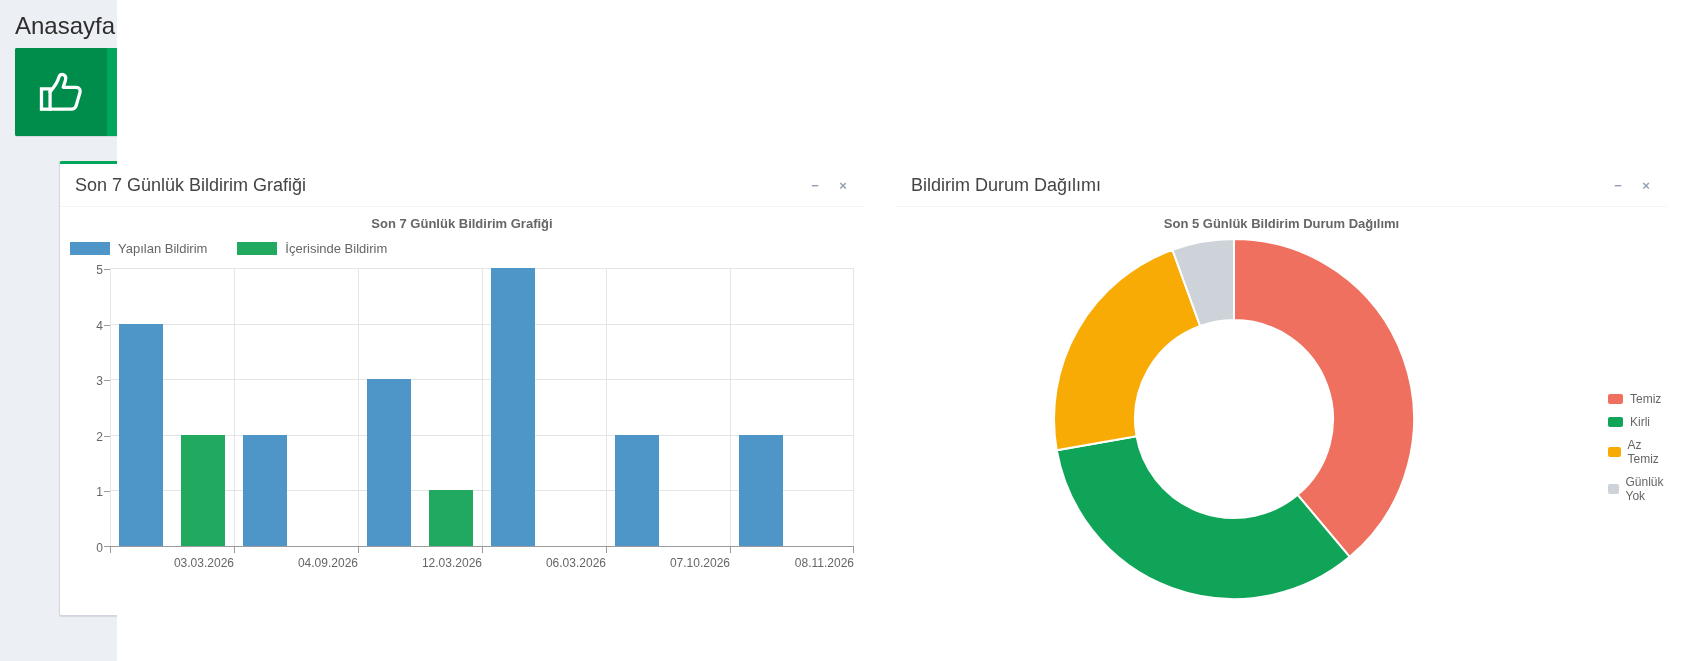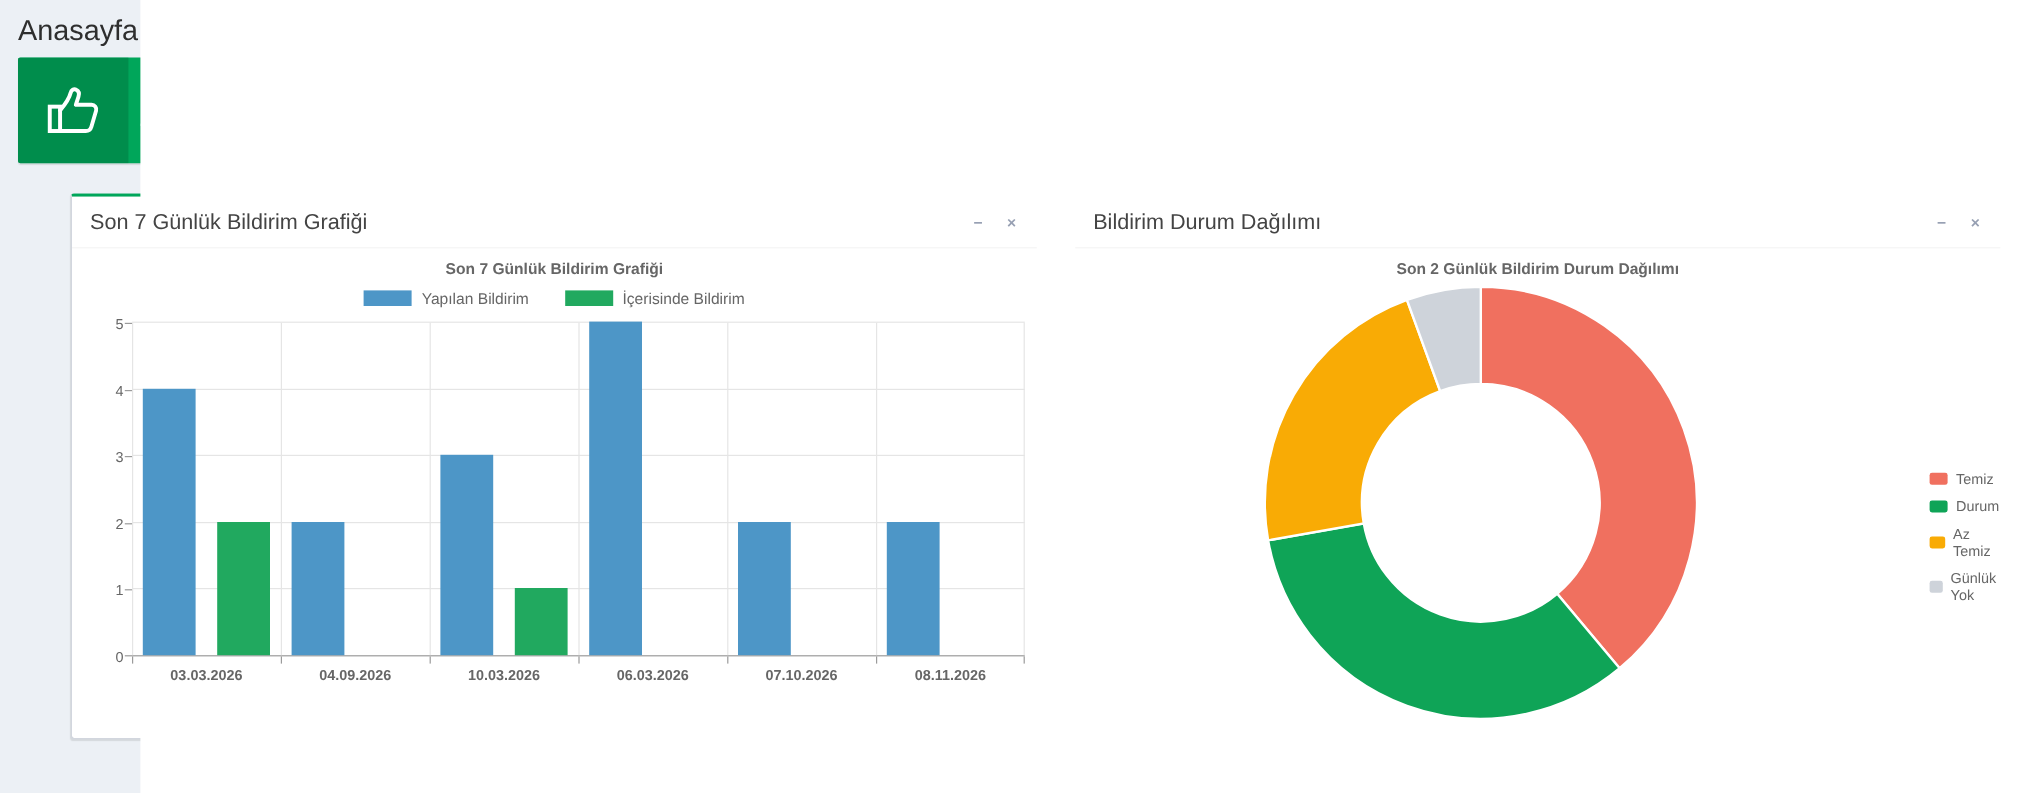--- a/index.html
+++ b/index.html
@@ -250,7 +250,7 @@
       </div>
     </div>
     <div class="box-body">
-      <div class="chart-title">Son 2 Günlük Bildirim Durum Dağılımı</div>
+      <div class="chart-title">Son 5 Günlük Bildirim Durum Dağılımı</div>
       <svg class="donut-svg" id="donut-svg" width="372" height="372" viewBox="0 0 372 372">
           <path d="M186 6 A180 180 0 0 1 301.7017697435771 323.88799976141604 L249.63597335896742 261.8383998687788 A99.00000000000001 99.00000000000001 0 0 0 186 86.99999999999999 Z" fill="#f0705f" stroke="#fff" stroke-width="2"></path>
           <path d="M301.7017697435771 323.88799976141604 A180 180 0 0 1 8.734604457802561 217.25667198004746 L88.50403245179139 203.1911695890261 A99.00000000000001 99.00000000000001 0 0 0 249.63597335896742 261.8383998687788 Z" fill="#0fa457" stroke="#fff" stroke-width="2"></path>

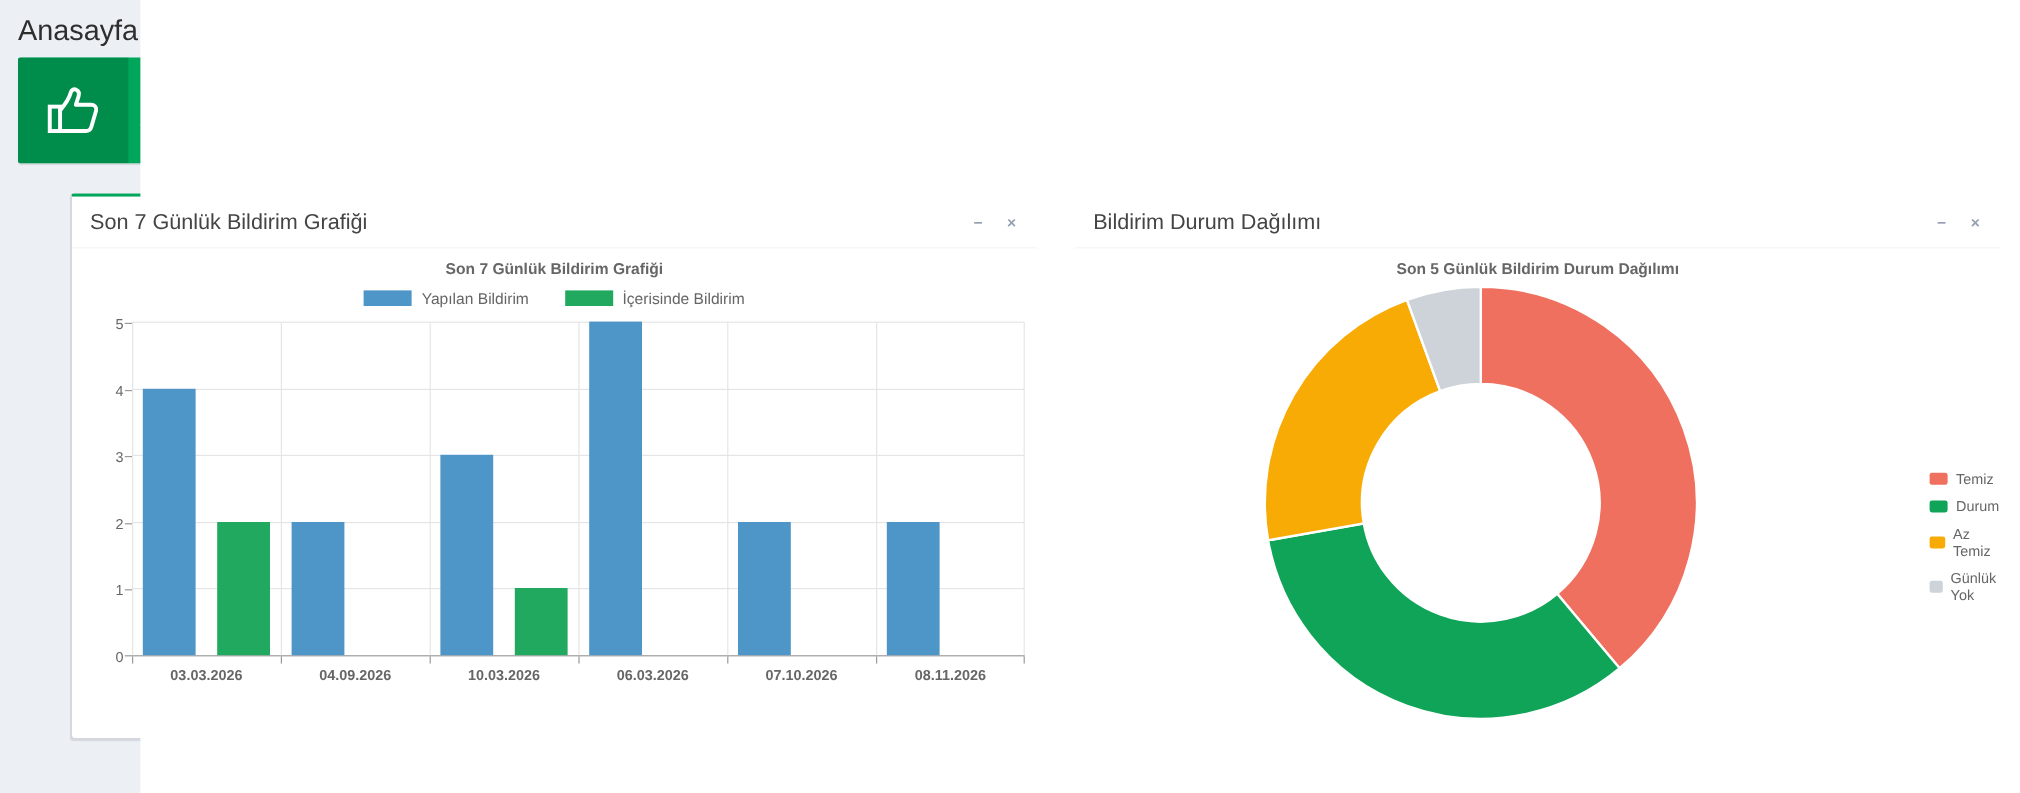--- a/index.html
+++ b/index.html
@@ -40,7 +40,7 @@
   .box-body { padding:6px 10px 10px 10px; position:relative; height:408px; }
   .chart-title { text-align:center; font-size:13px; font-weight:700; color:#666; margin:3px 0 10px 0; }
   
-  .bar-legend { display:flex; justify-content:center; gap:30px; margin-bottom:13px;
+  .bar-legend { display:flex; gap:30px; margin-bottom:13px;
                 font-size:13px; color:#666; }
   .bar-legend .item { display:flex; align-items:center; gap:8px; cursor:pointer; }
   .bar-legend .swatch { width:40px; height:13px; display:inline-block; }

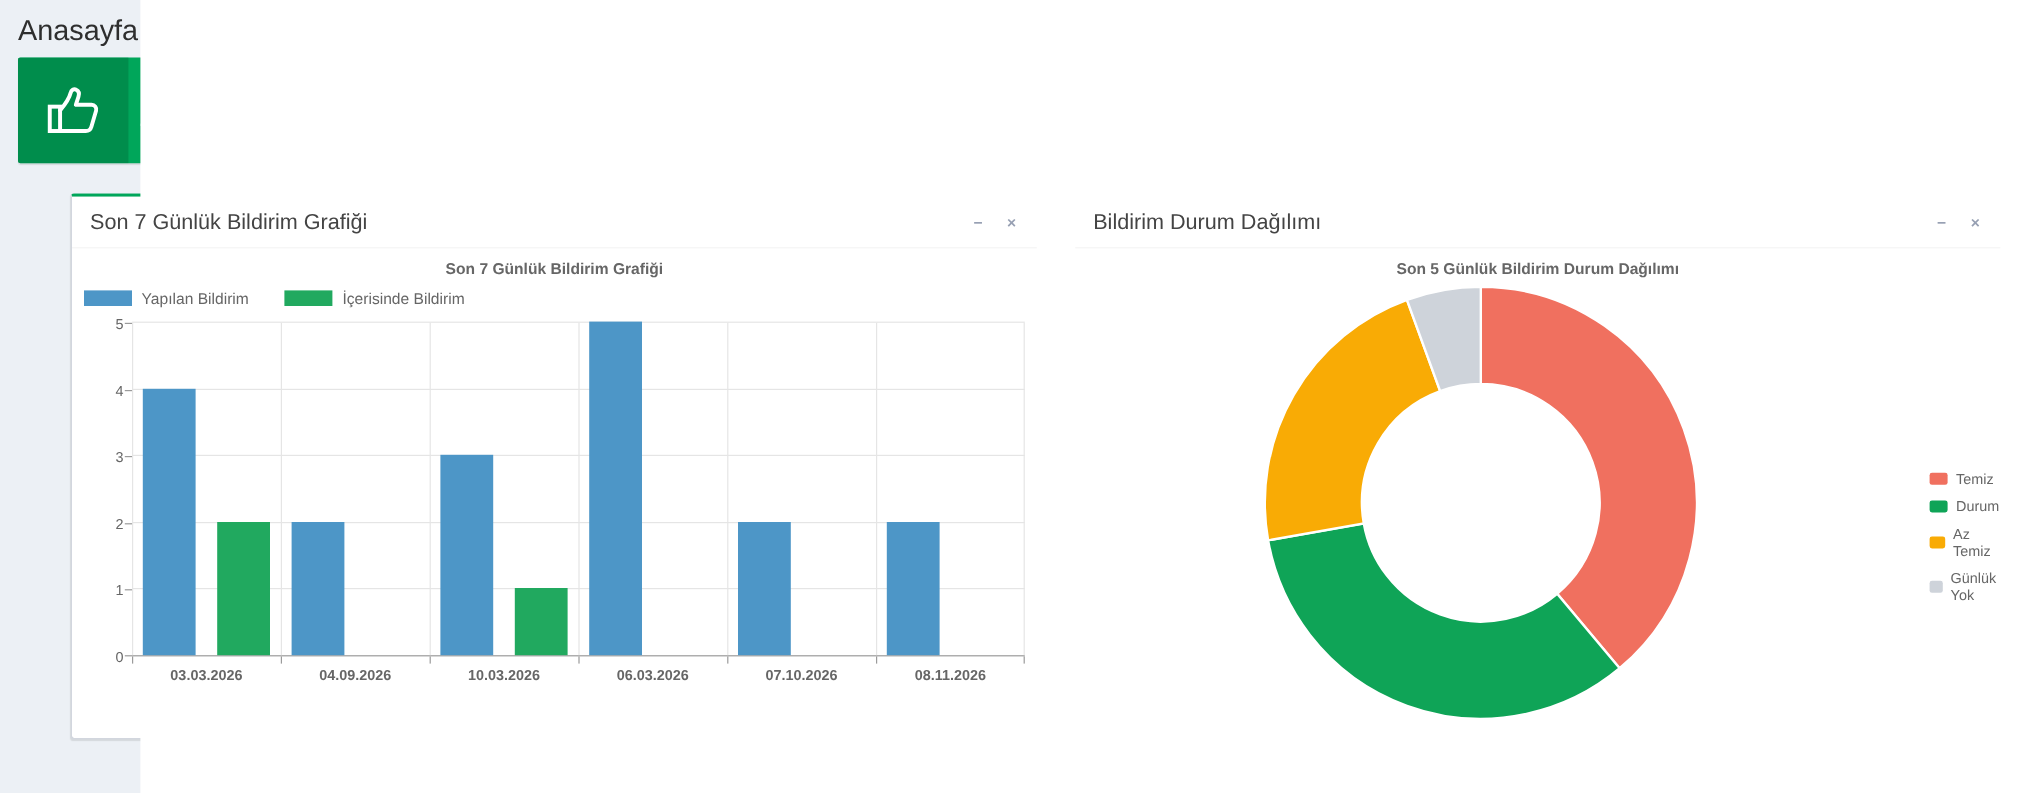--- a/index.html
+++ b/index.html
@@ -264,7 +264,7 @@
           </div>
           <div class="item">
             <span class="swatch" style="background: rgb(15, 164, 87);"></span>
-            <span>Durum</span>
+            <span>Kirli</span>
           </div>
           <div class="item">
             <span class="swatch" style="background: rgb(249, 171, 5);"></span>

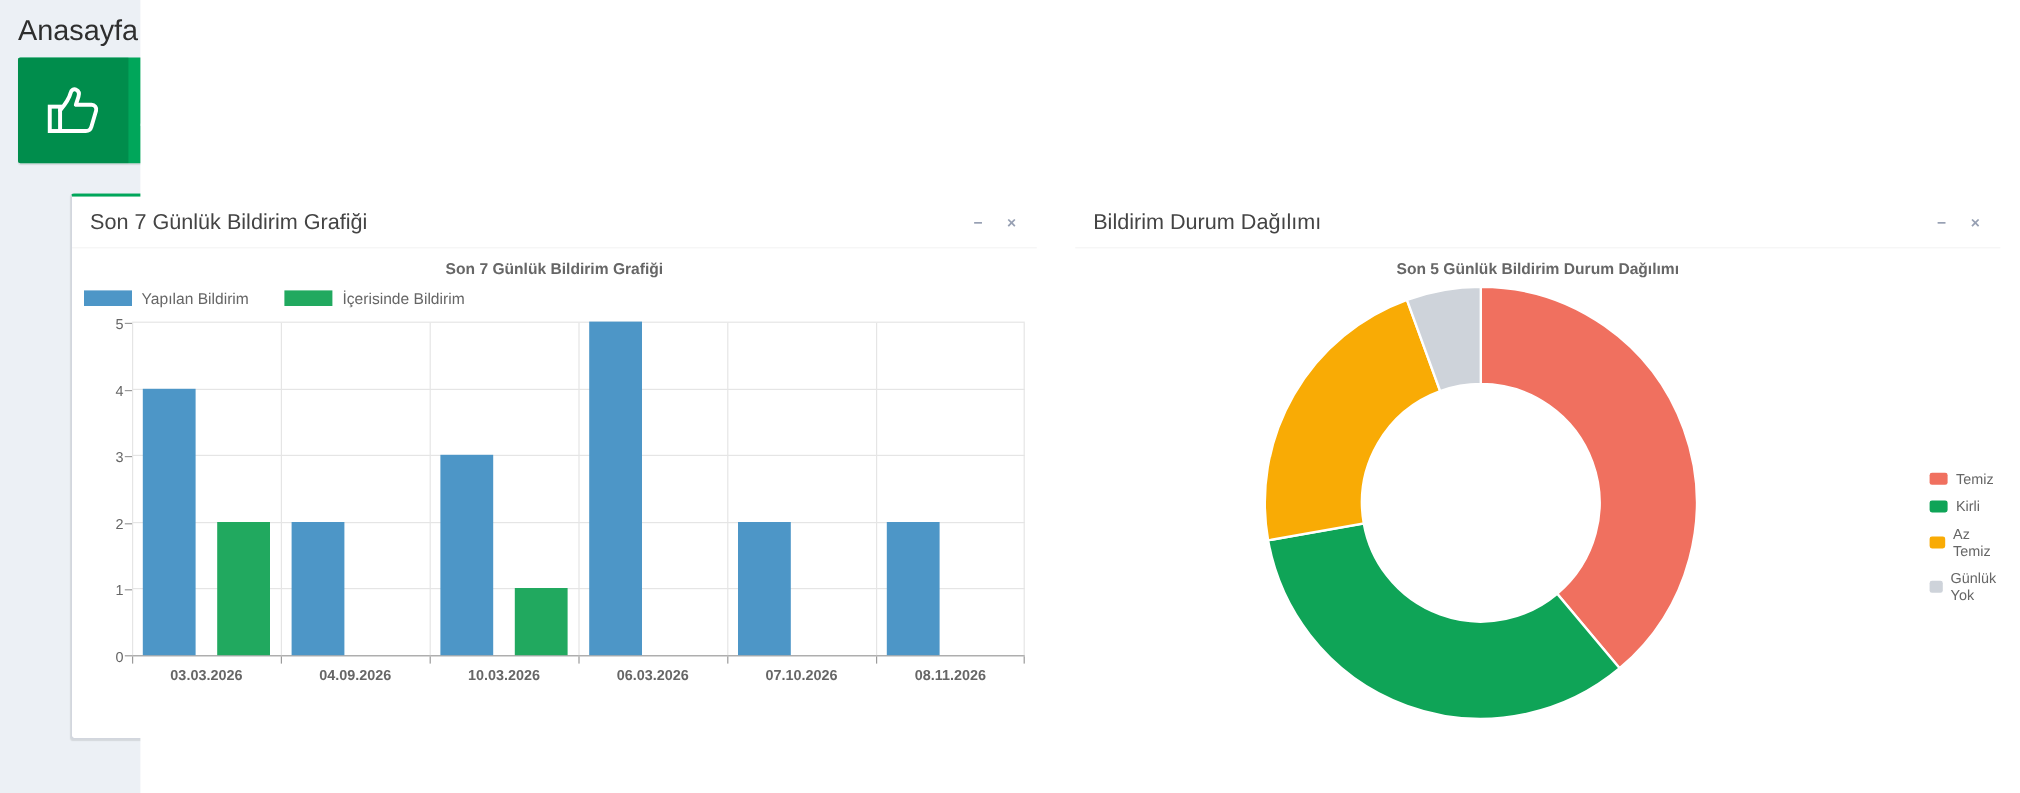--- a/index.html
+++ b/index.html
@@ -53,7 +53,7 @@
   .ylabel { position:absolute; right:751px; font-size:12px; color:#666; transform:translateY(-6px); }
   .bar { position:absolute; bottom:0; }
   .xlabels { display:flex; margin-top:9px; font-size:12px; color:#666; }
-  .xlabels div { flex:1; text-align:center;font-weight:bold; }
+  .xlabels div { flex:1; text-align:right; }
   
   .donut-svg { position:absolute; left:152px; top:26px; }
   .donut-legend { position:absolute; left:712px; top:185px; font-size:12px; color:#666; }

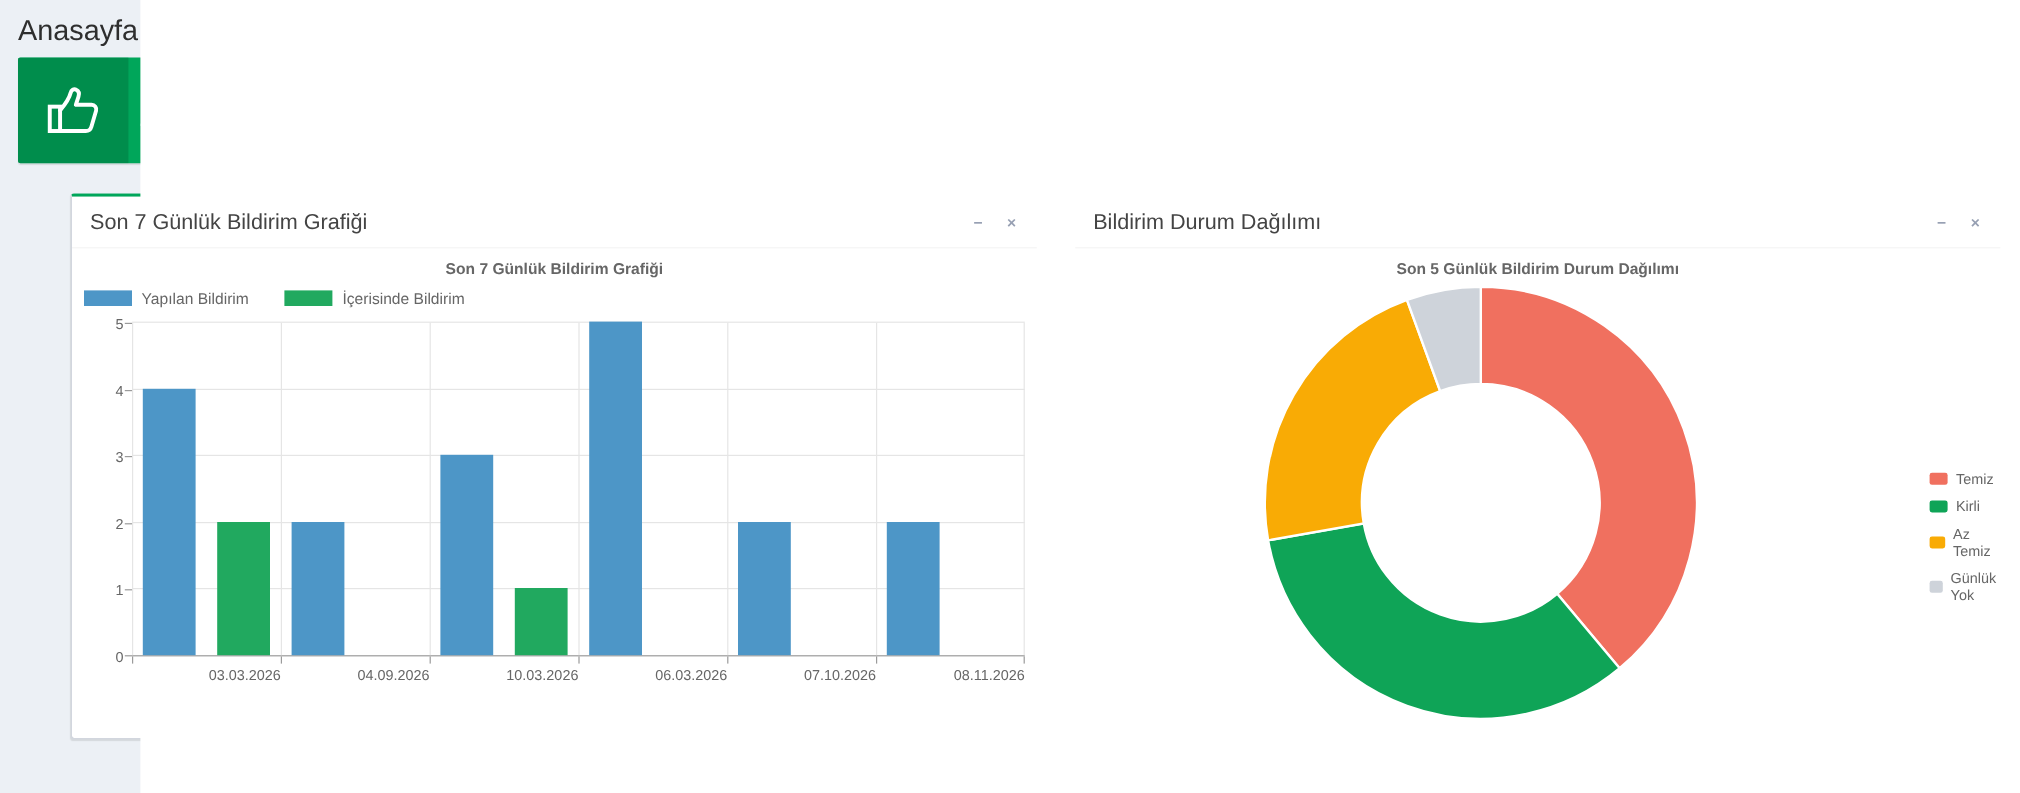--- a/index.html
+++ b/index.html
@@ -232,7 +232,7 @@
         <div class="xlabels" id="bar-xlabels">
             <div>03.03.2026</div>
             <div>04.09.2026</div>
-            <div>10.03.2026</div>
+            <div>12.03.2026</div>
             <div>06.03.2026</div>
             <div>07.10.2026</div>
             <div>08.11.2026</div>

